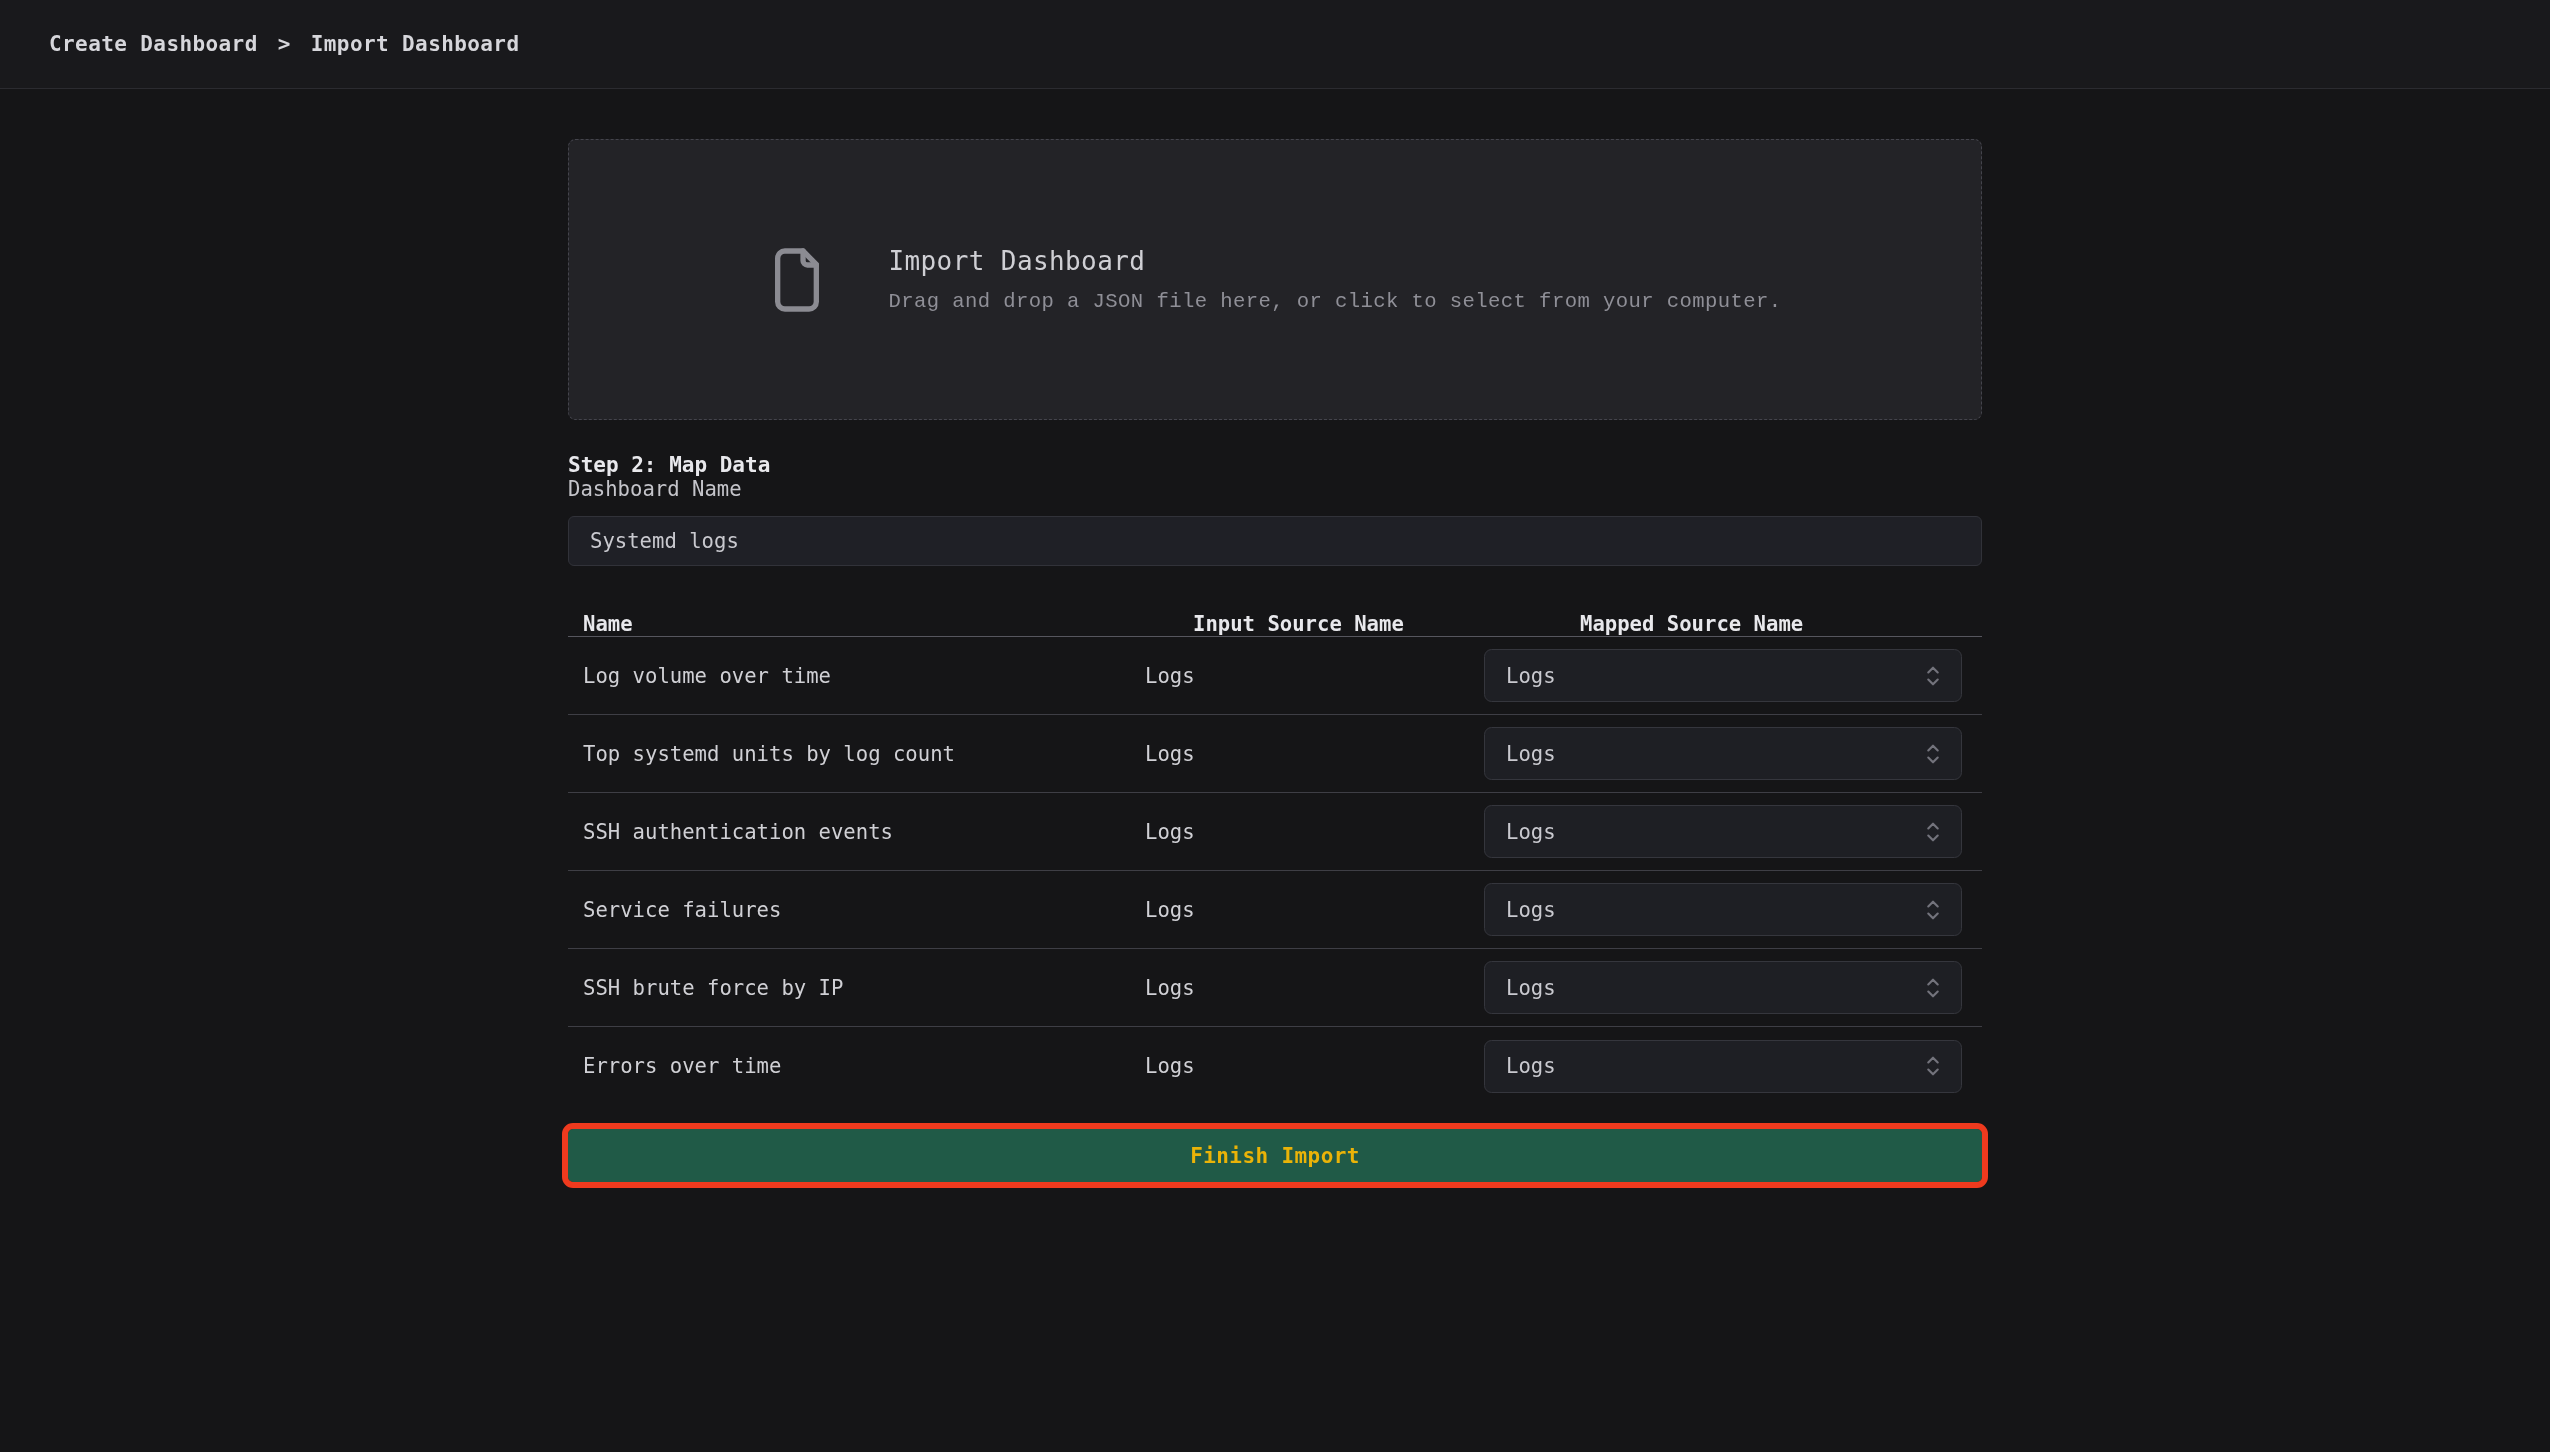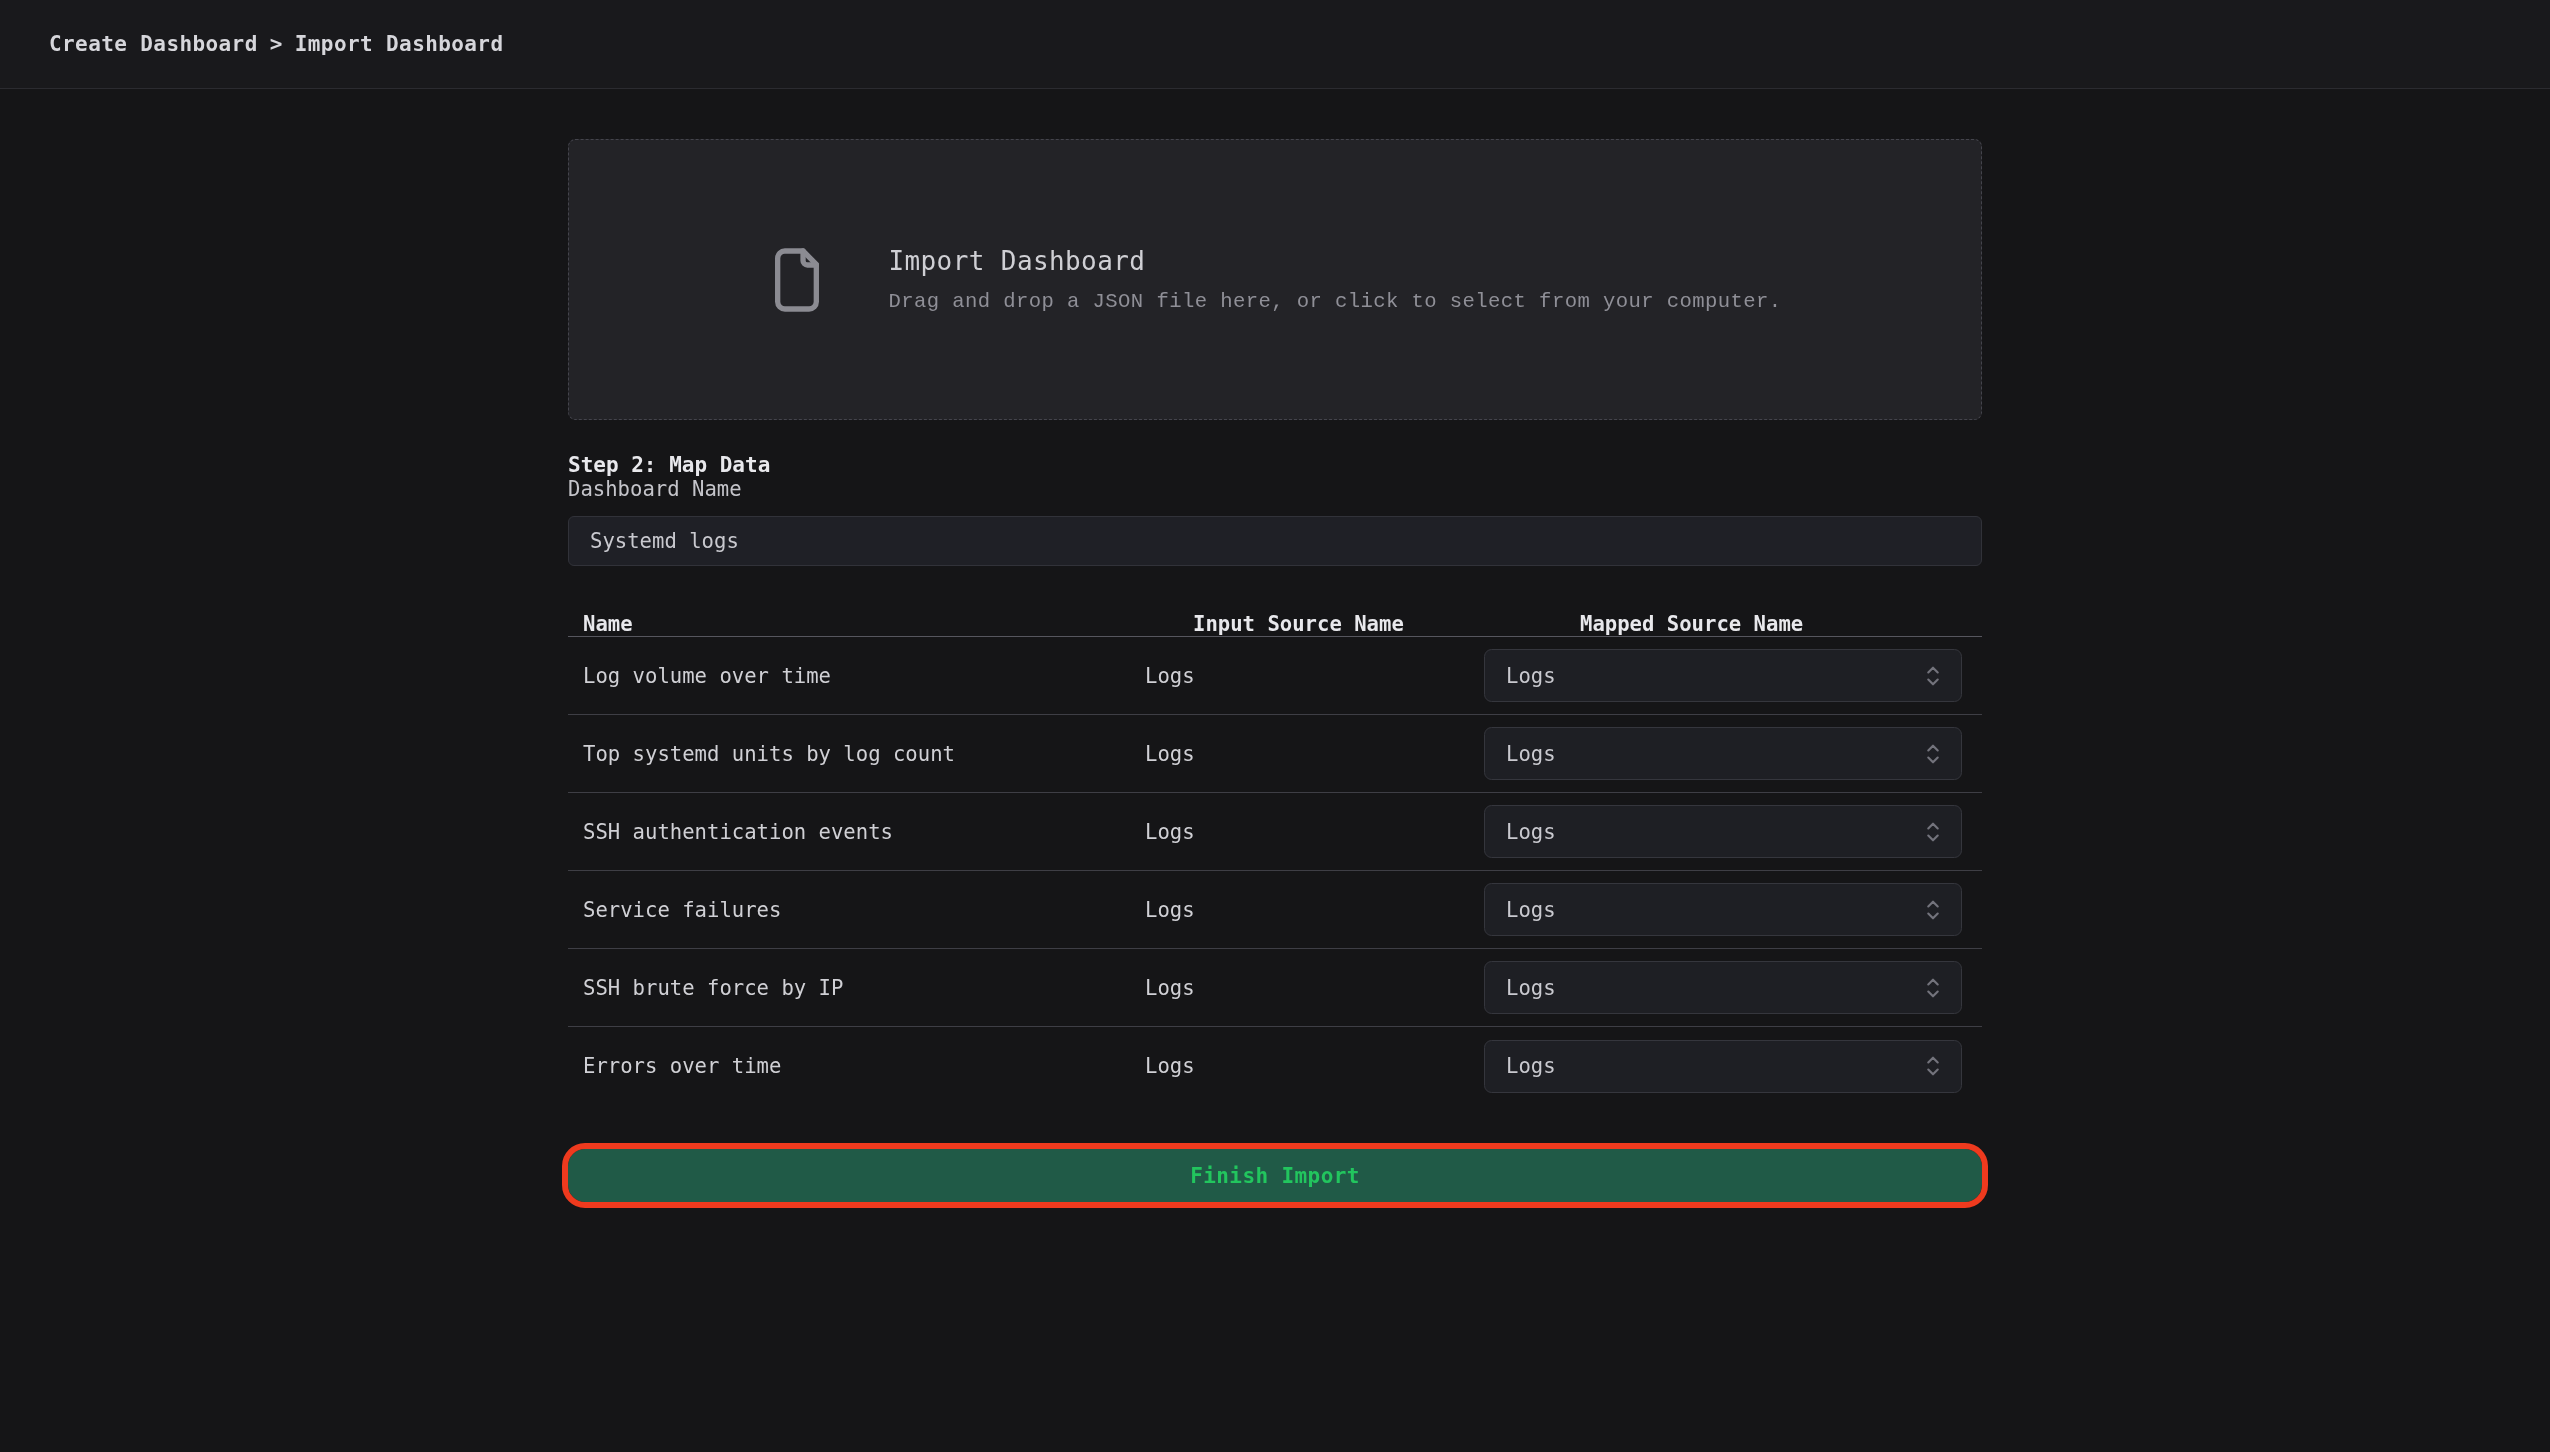--- a/index.html
+++ b/index.html
@@ -25,7 +25,7 @@
     font-weight: bold;
     color: #d6d6db;
     display: flex;
-    gap: 12px;
+    gap: 20px;
     align-items: center;
     letter-spacing: 0.4px;
     text-align: center;

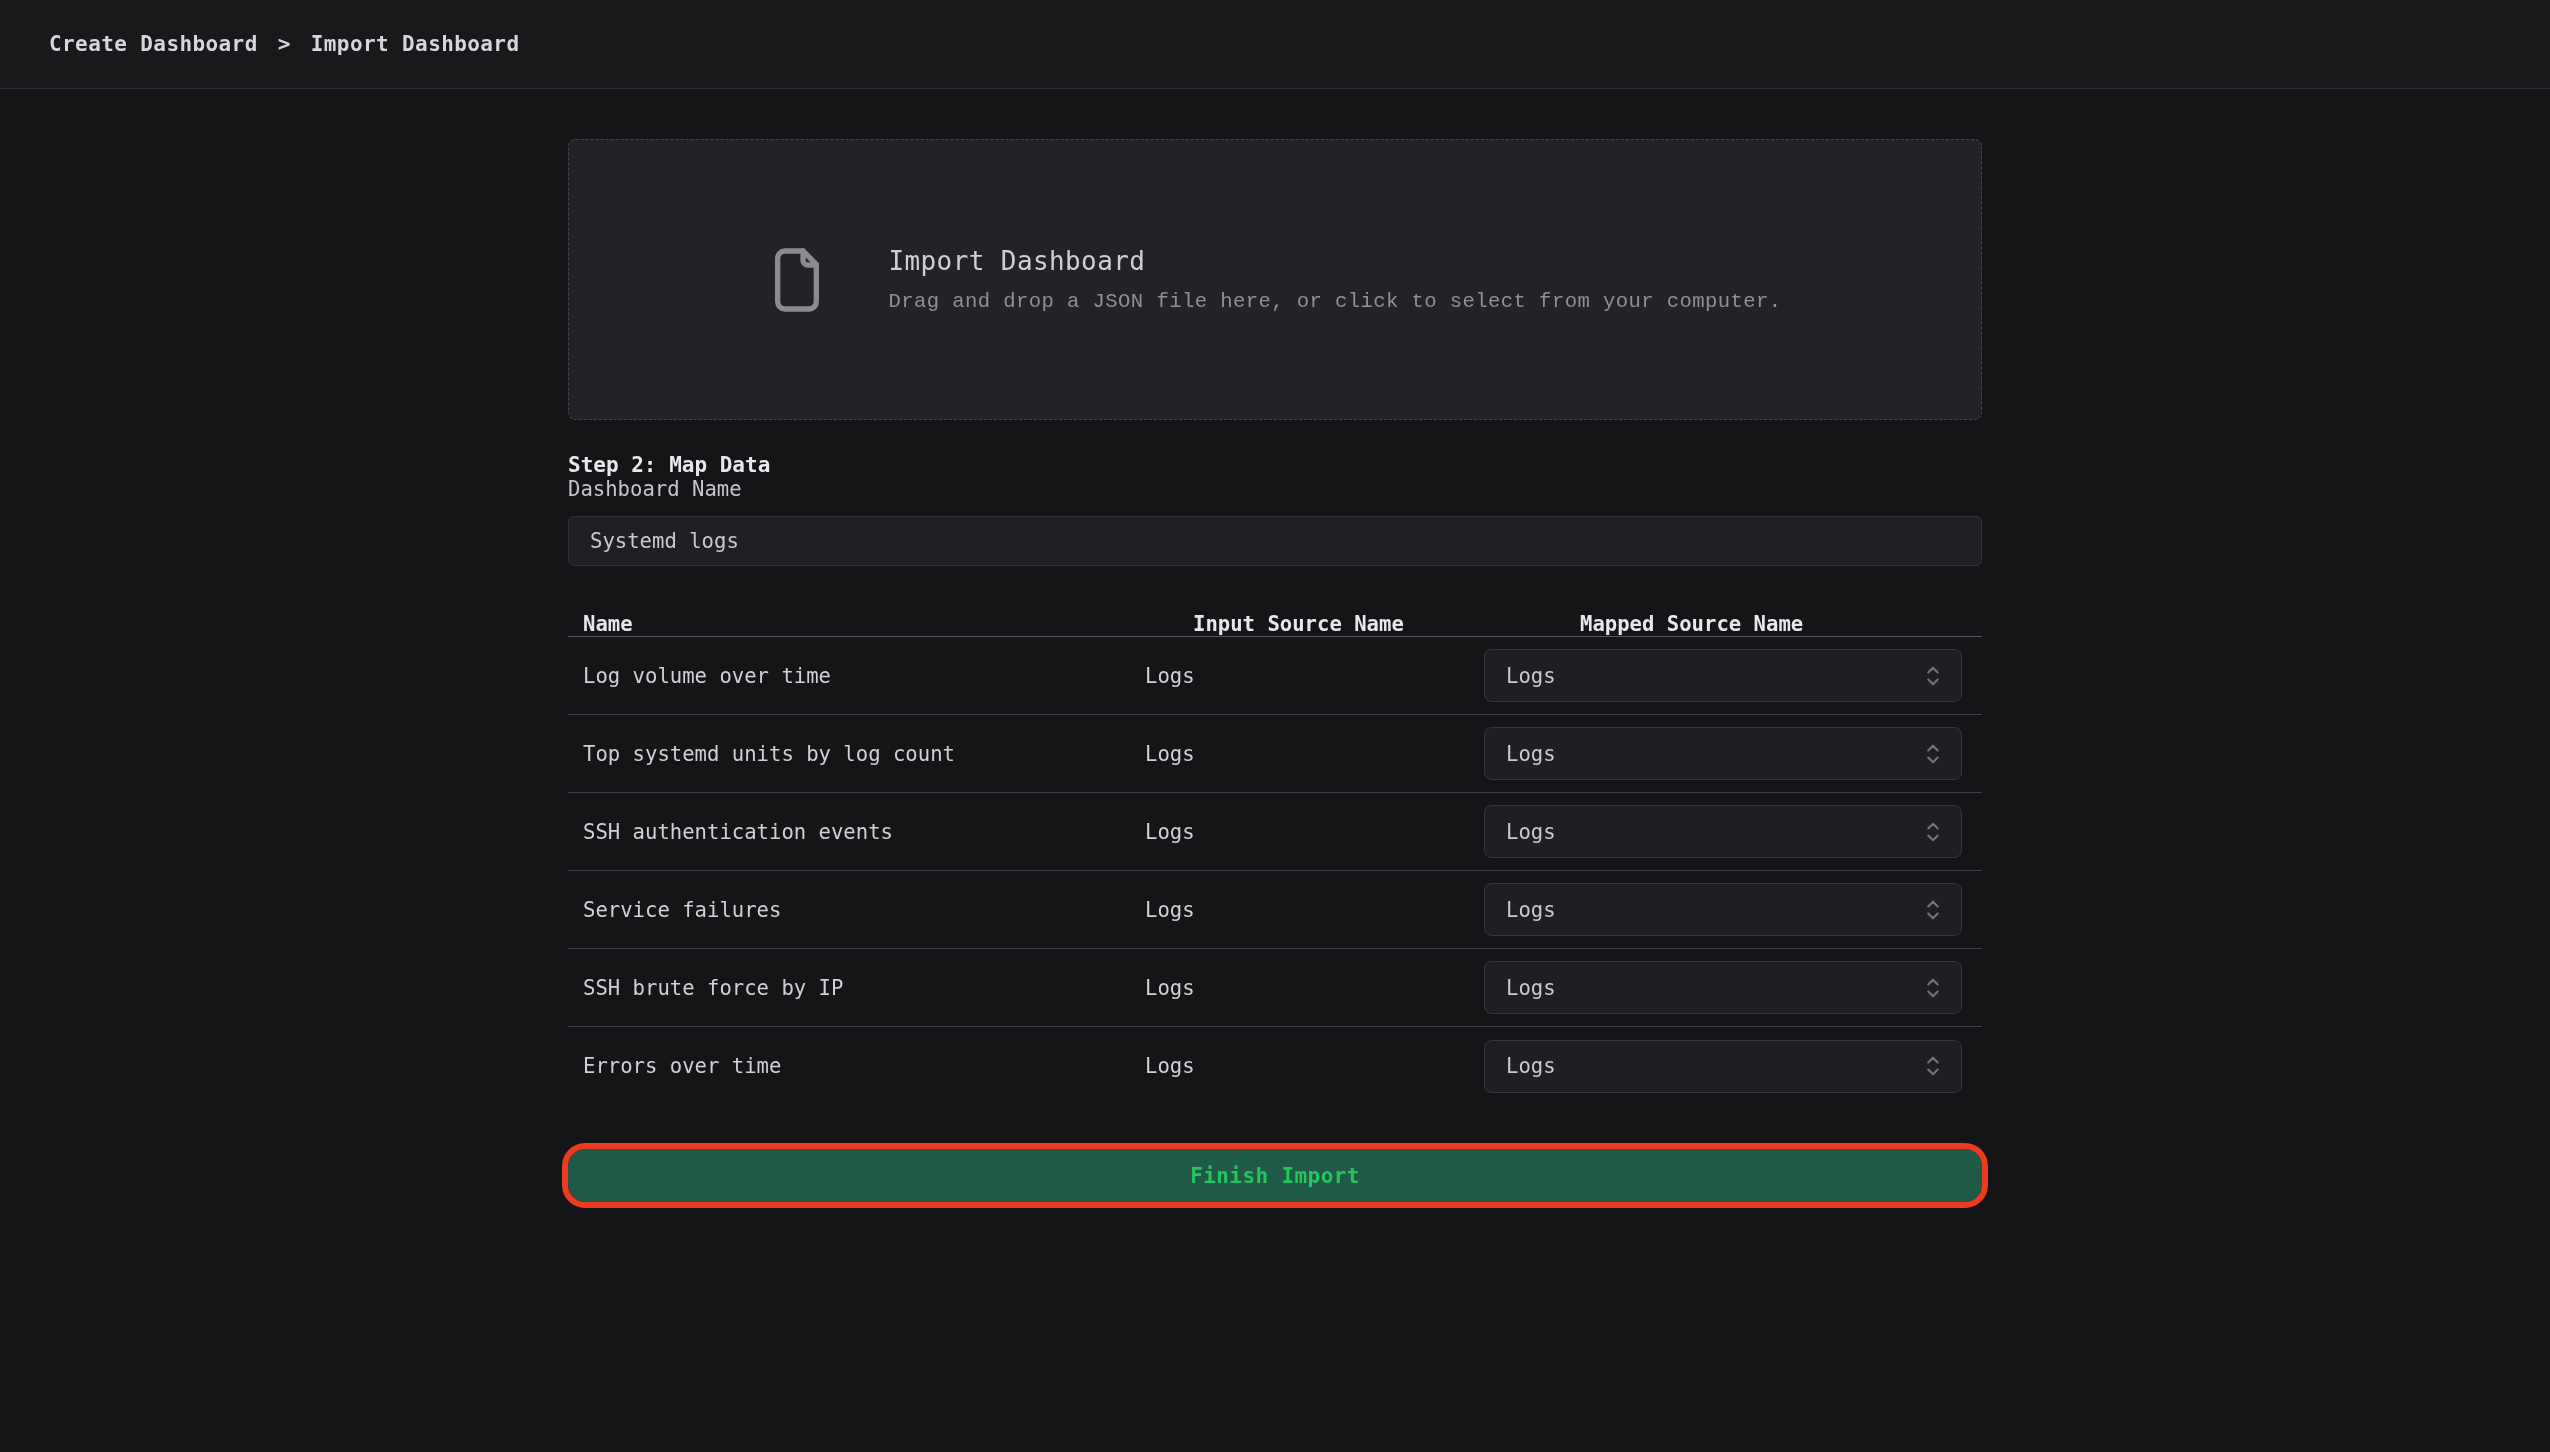--- a/index.html
+++ b/index.html
@@ -139,8 +139,8 @@
     height: 53px;
     background: #205a47;
     border: none;
-    border-radius: 17px;
-    color: #22c55e;
+    border-radius: 5px;
+    color: #eab308;
     font-size: 21px;
     font-weight: bold;
     font-family: inherit;
@@ -148,7 +148,6 @@
     cursor: pointer;
     outline: 6.9px solid #ee3a1e;
     outline-offset: 0.8px;
-    margin-top: 20px;
   }
 </style>
 </head>

